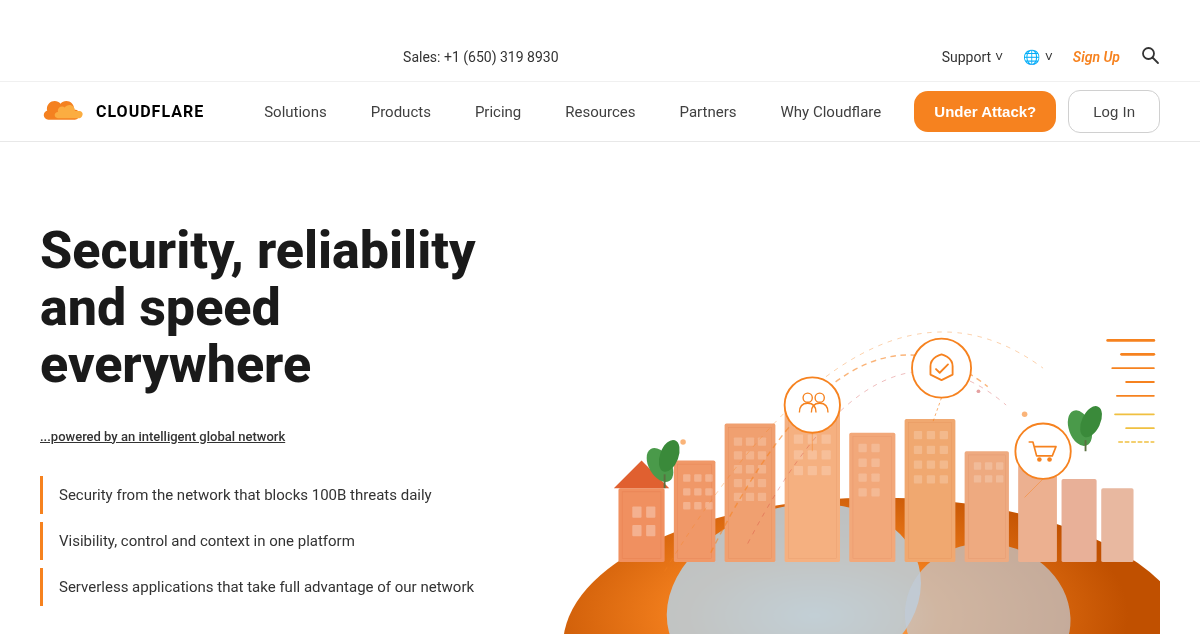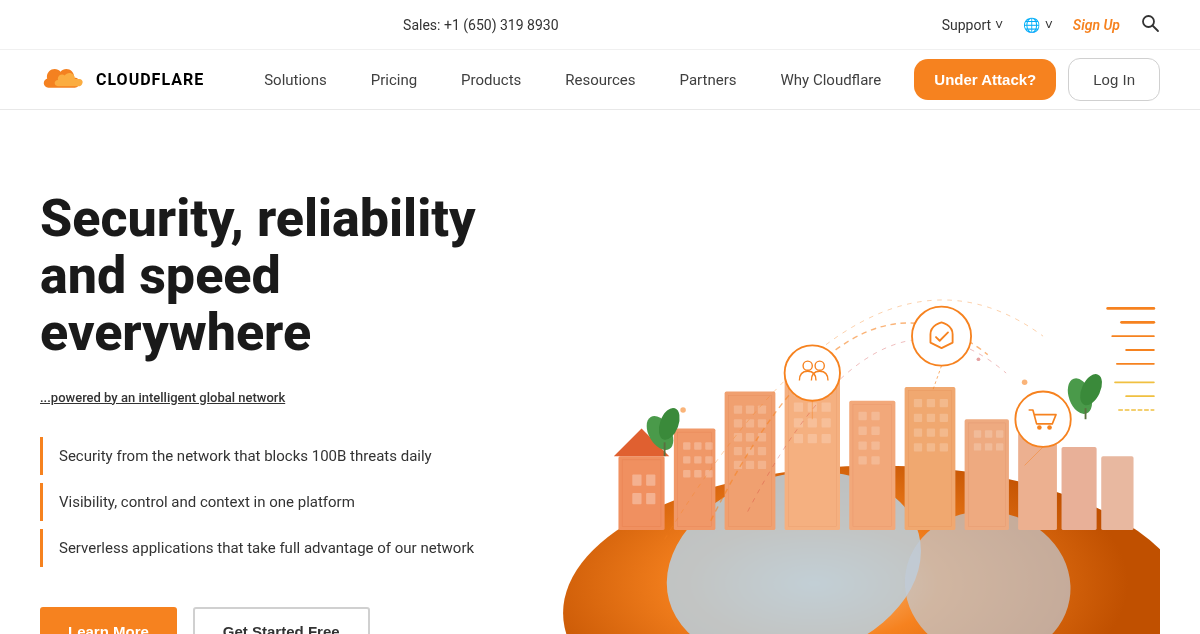--- a/index.html
+++ b/index.html
@@ -14,6 +14,7 @@
       border-bottom: 1px solid #f0f0f0;
       gap: 20px;
       height: 50px;
+      margin-top: 32px;
     }
     .top-bar-sales {
       font-size: 14px;

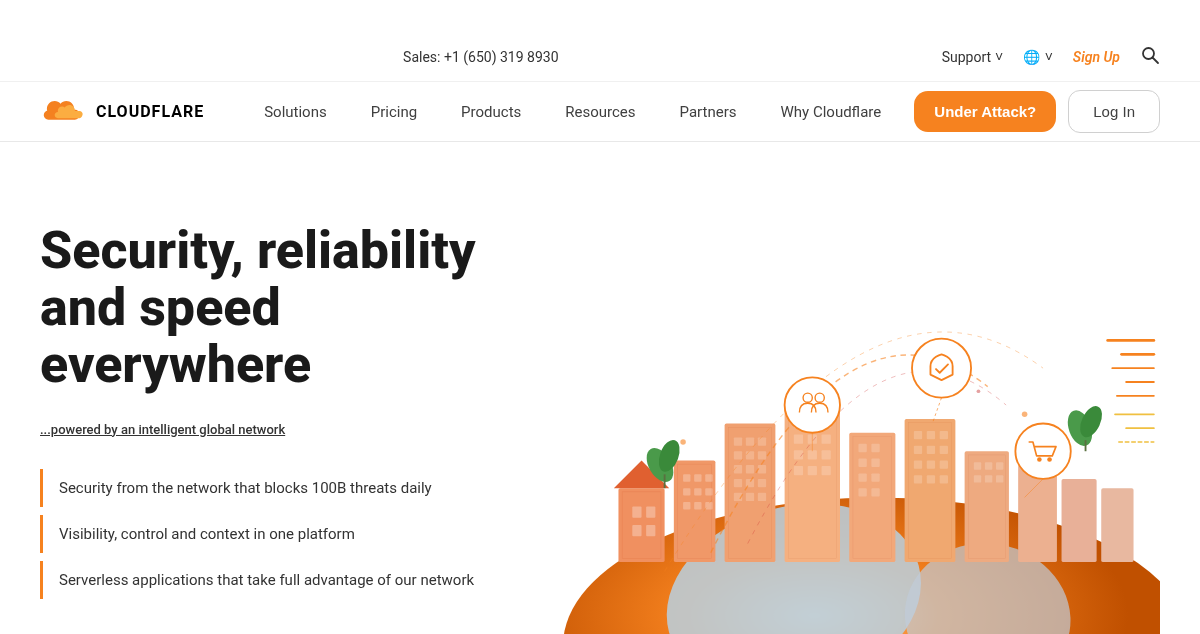--- a/index.html
+++ b/index.html
@@ -254,8 +254,8 @@
   </div>
   <div class="nav-items">
     <span class="nav-item">Solutions</span>
+    <span class="nav-item">Products</span>
     <span class="nav-item">Pricing</span>
-    <span class="nav-item">Products</span>
     <span class="nav-item">Resources</span>
     <span class="nav-item">Partners</span>
     <span class="nav-item">Why Cloudflare</span>

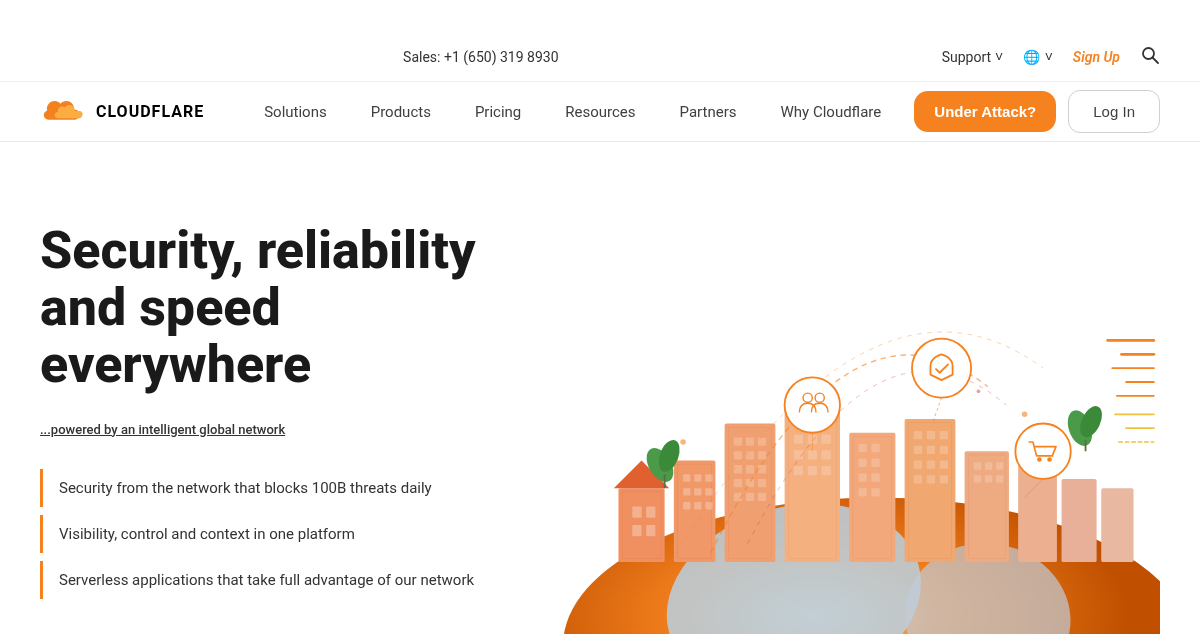--- a/index.html
+++ b/index.html
@@ -138,7 +138,7 @@
       font-weight: 800;
       color: #1a1a1a;
       line-height: 1.1;
-      margin-bottom: 28px;
+      margin-bottom: 35px;
     }
     .hero-subtitle {
       font-size: 13px;

